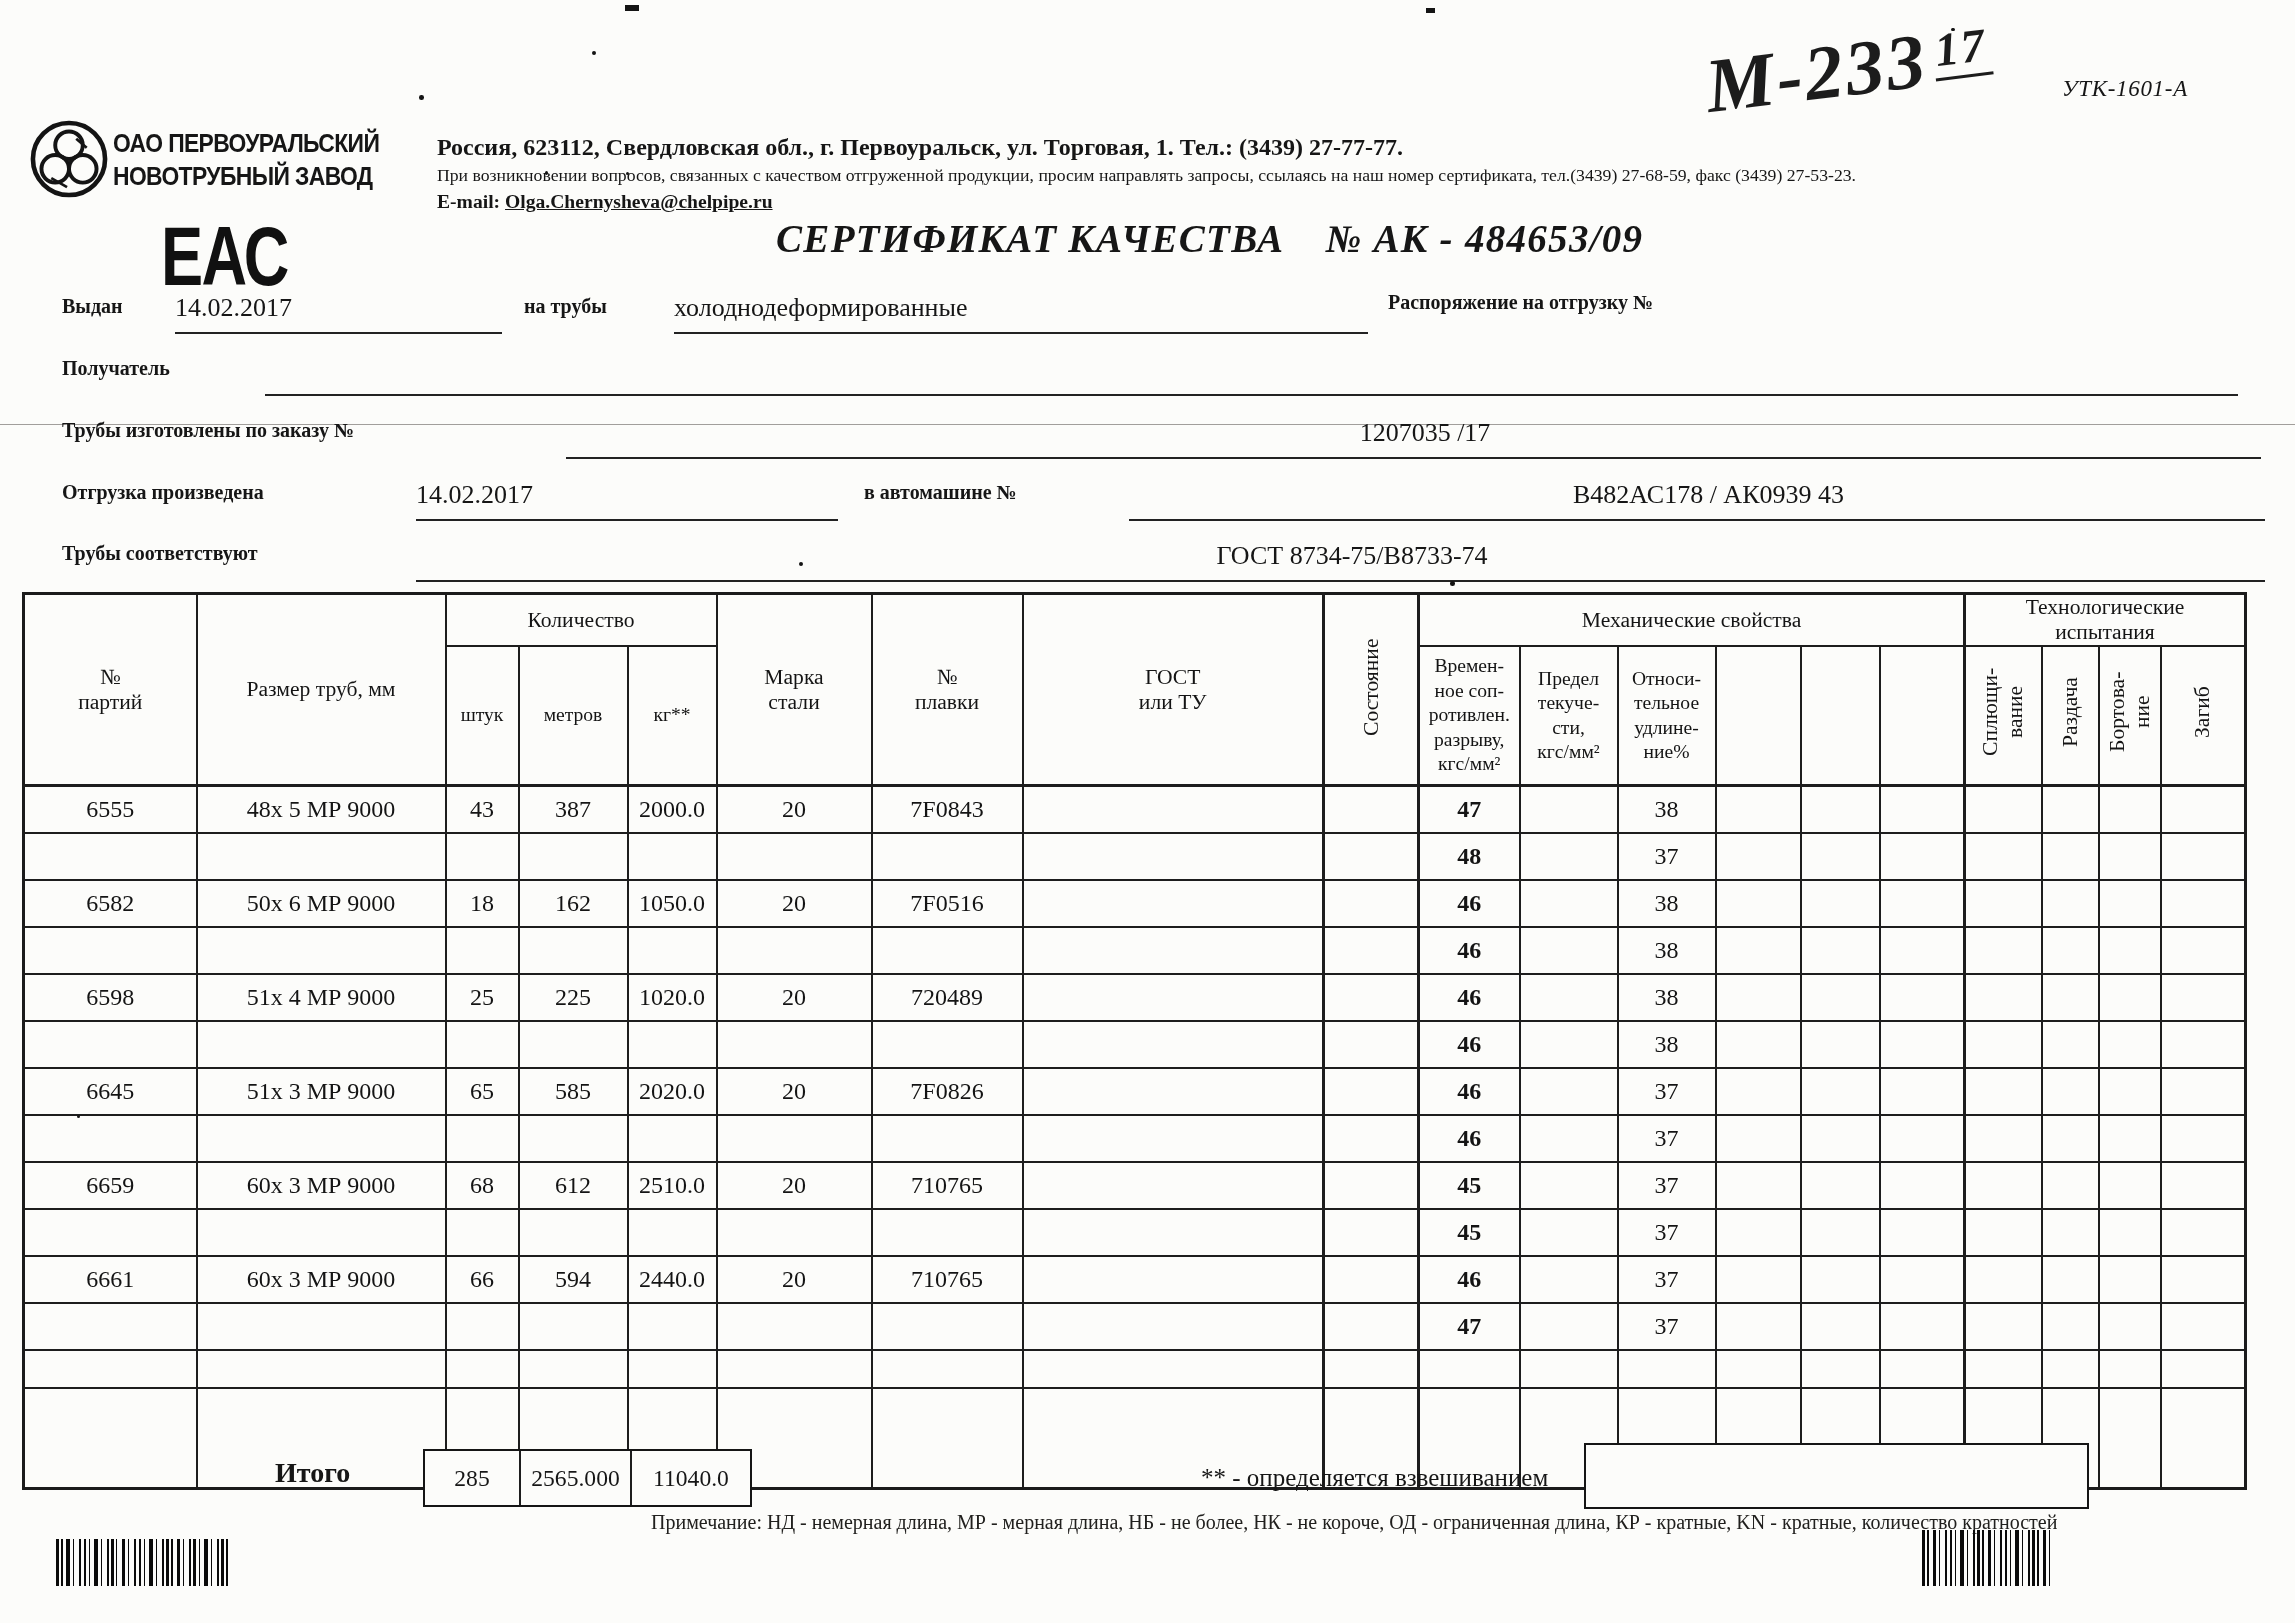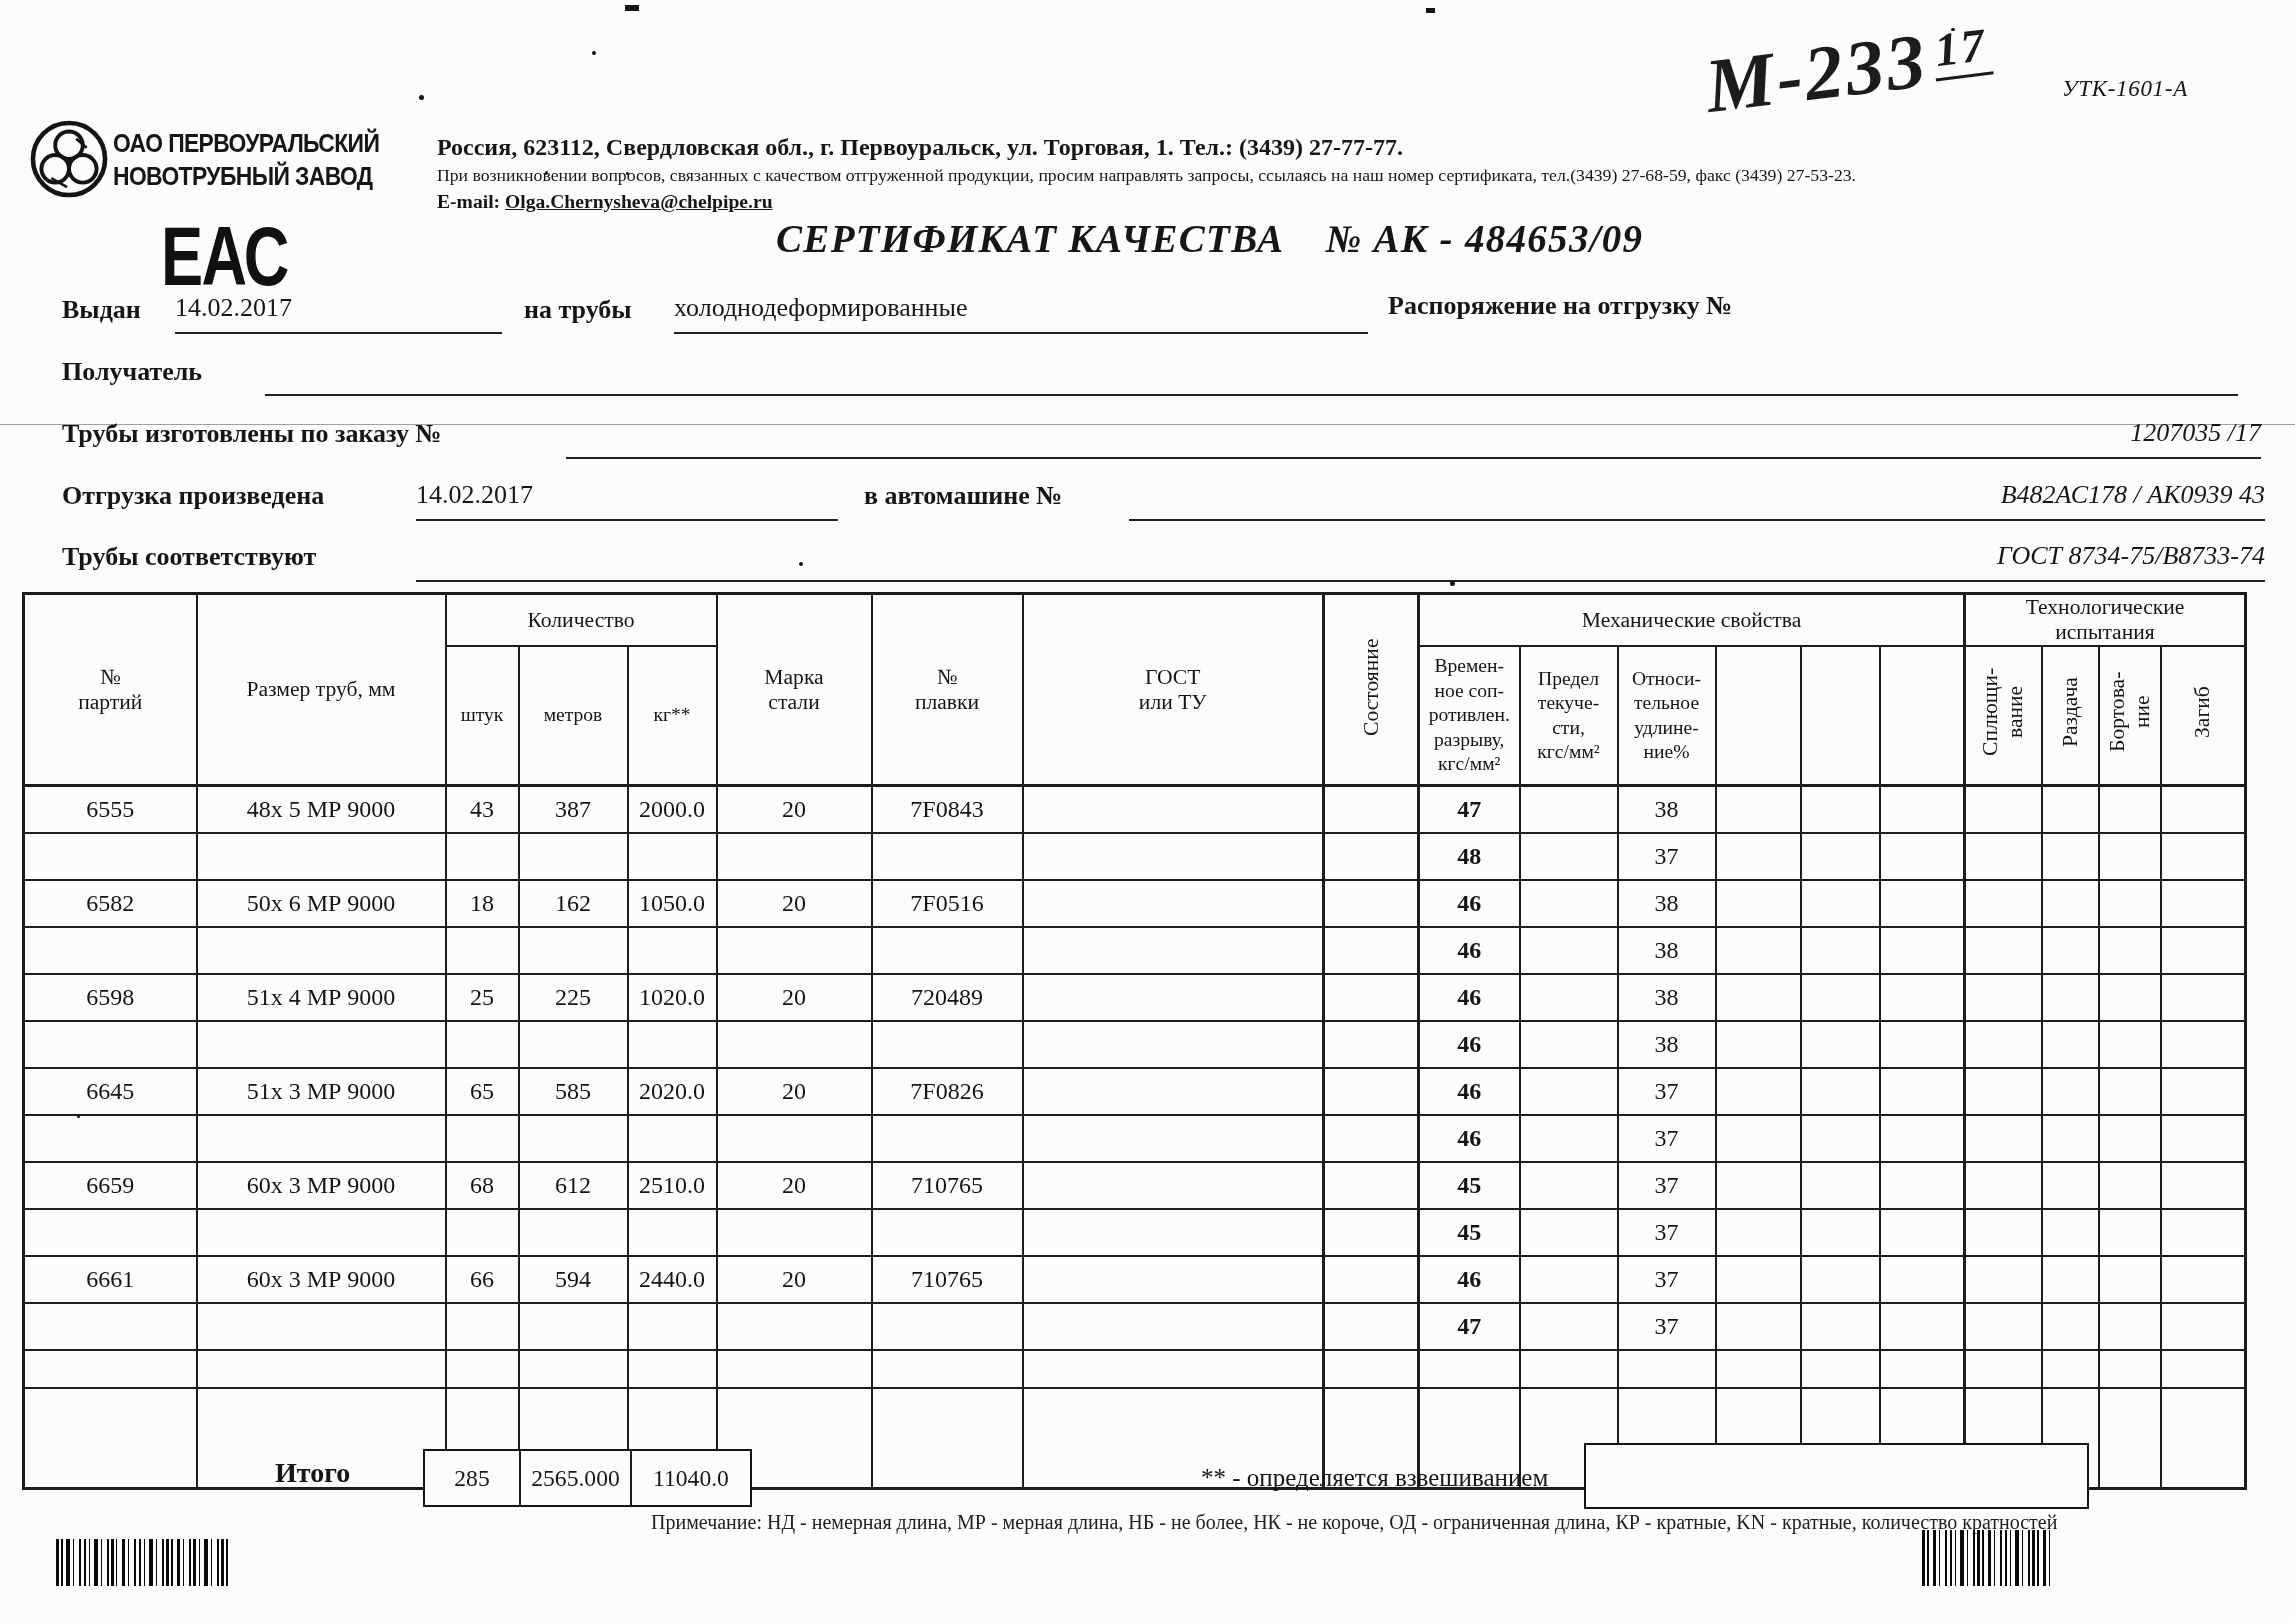--- a/index.html
+++ b/index.html
@@ -26,7 +26,7 @@
               letter-spacing:1.3px;white-space:nowrap;}
   #title-line .num{margin-left:30px;}
   
-  .lbl{position:absolute;font-size:26px;font-weight:bold;white-space:nowrap;}
+  .lbl{position:absolute;font-size:20px;font-weight:bold;white-space:nowrap;}
   .val{position:absolute;height:39px;border-bottom:2.6px solid #222;font-size:26px;
        white-space:nowrap;}
   .val.left{text-align:right;padding-left:23px;font-style:italic;}

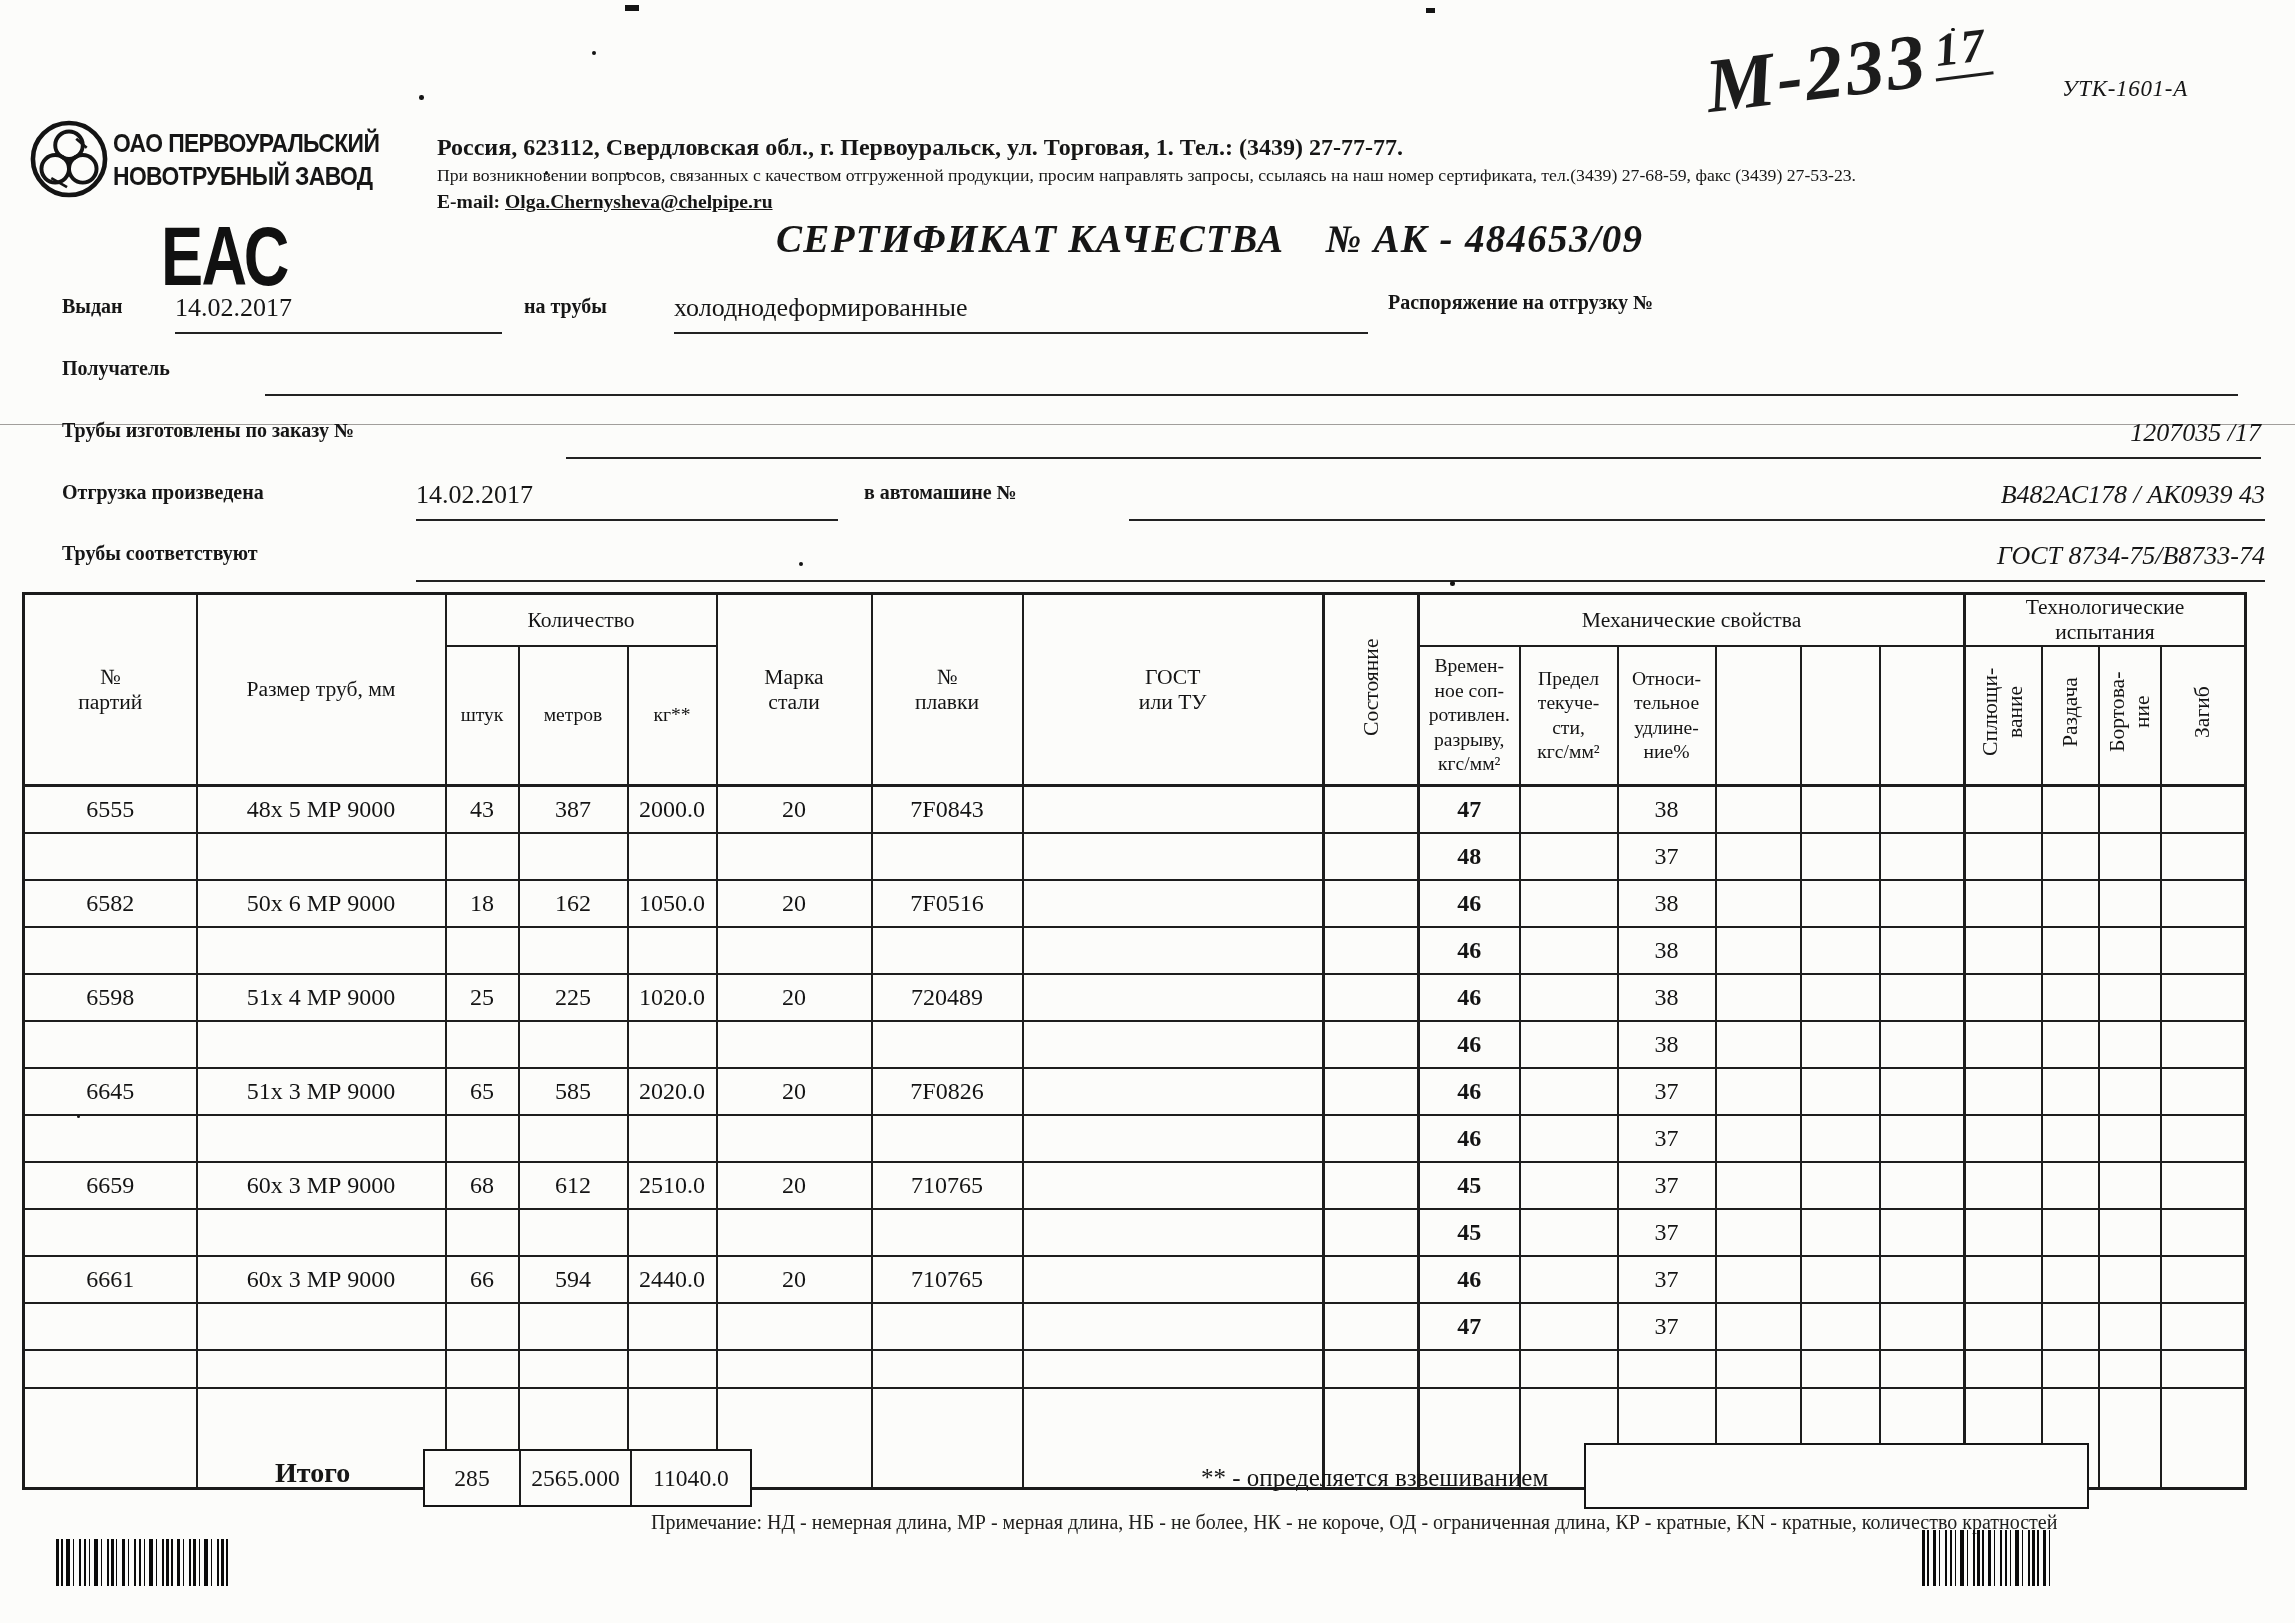--- a/index.html
+++ b/index.html
@@ -29,7 +29,7 @@
   .lbl{position:absolute;font-size:20px;font-weight:bold;white-space:nowrap;}
   .val{position:absolute;height:39px;border-bottom:2.6px solid #222;font-size:26px;
        white-space:nowrap;}
-  .val.left{text-align:right;padding-left:23px;font-style:italic;}
+  .val.left{text-align:center;padding-left:23px;}
   #fold-line{left:0;top:424px;width:2295px;height:1.3px;background:#55504c;opacity:.55;}
   
   #cert-table{position:absolute;left:22px;top:592px;border-collapse:collapse;

